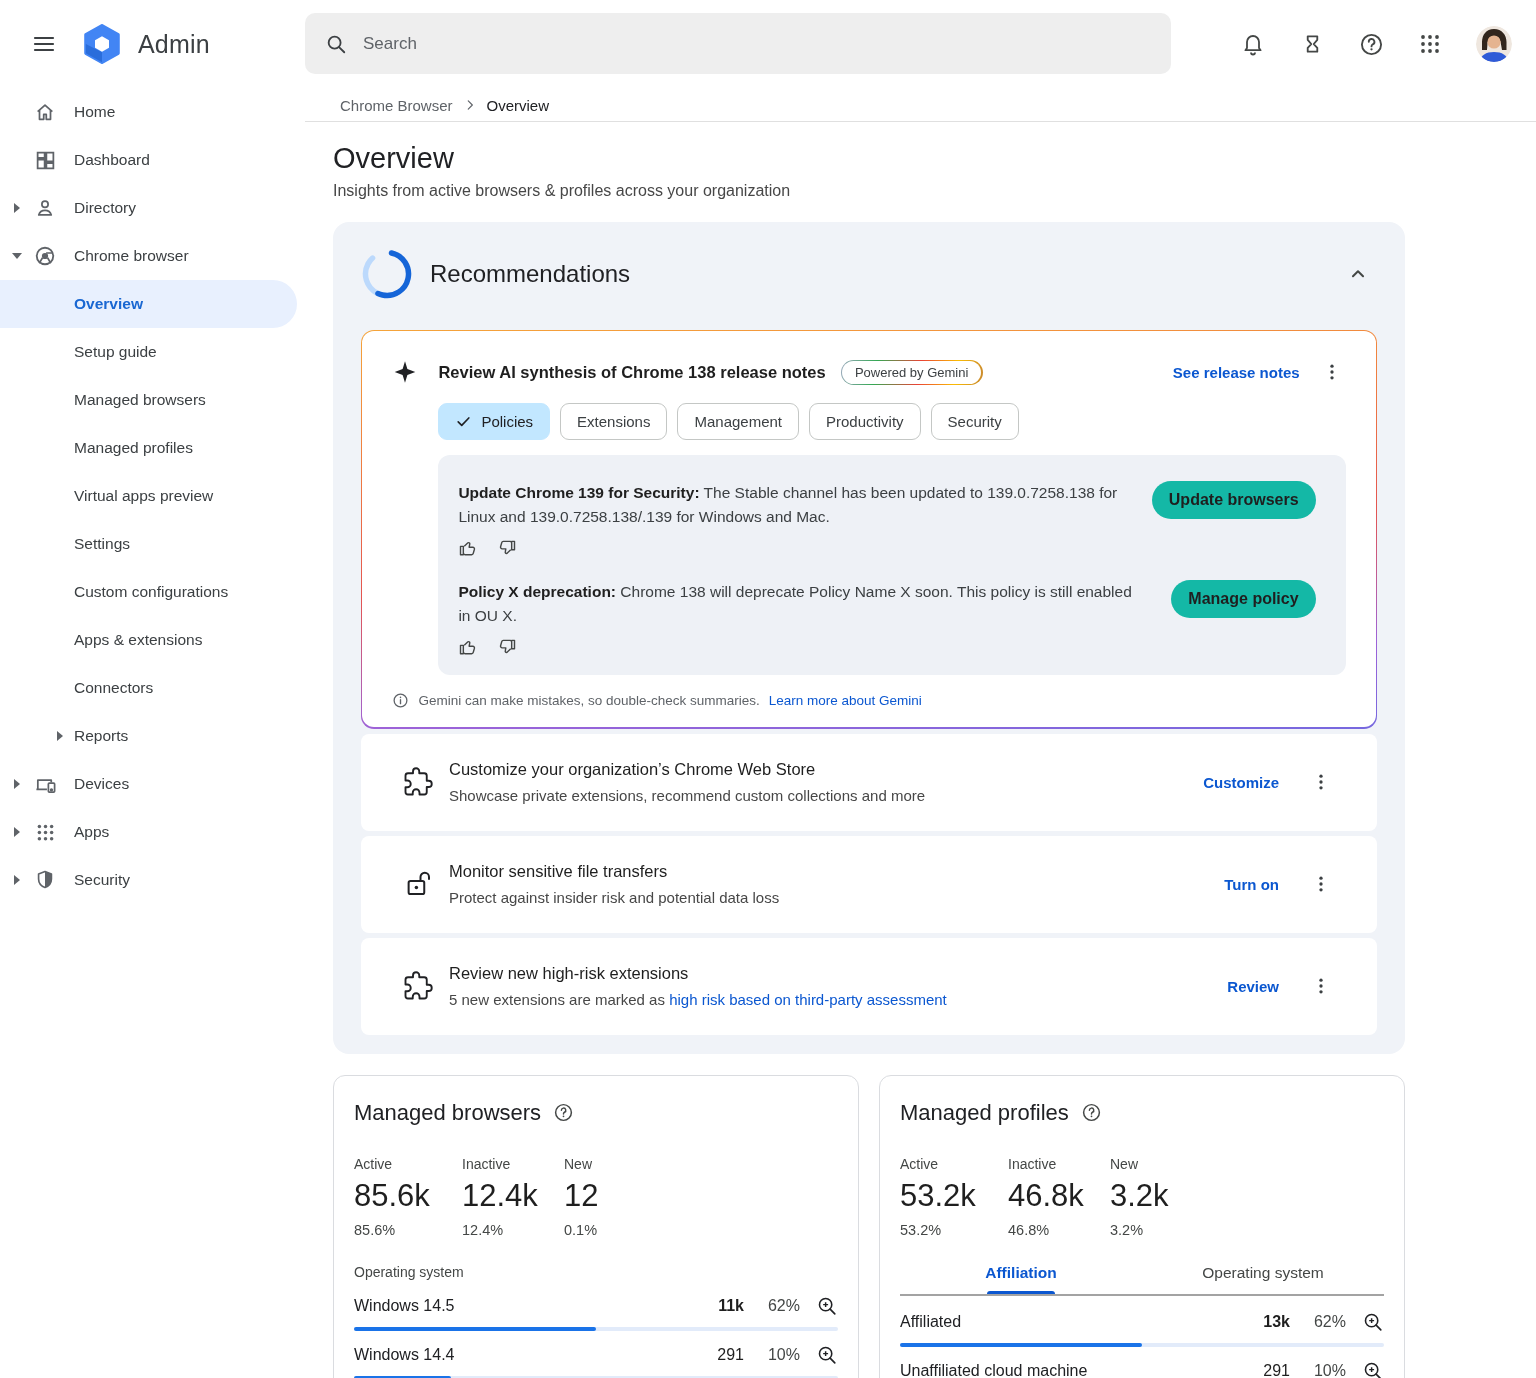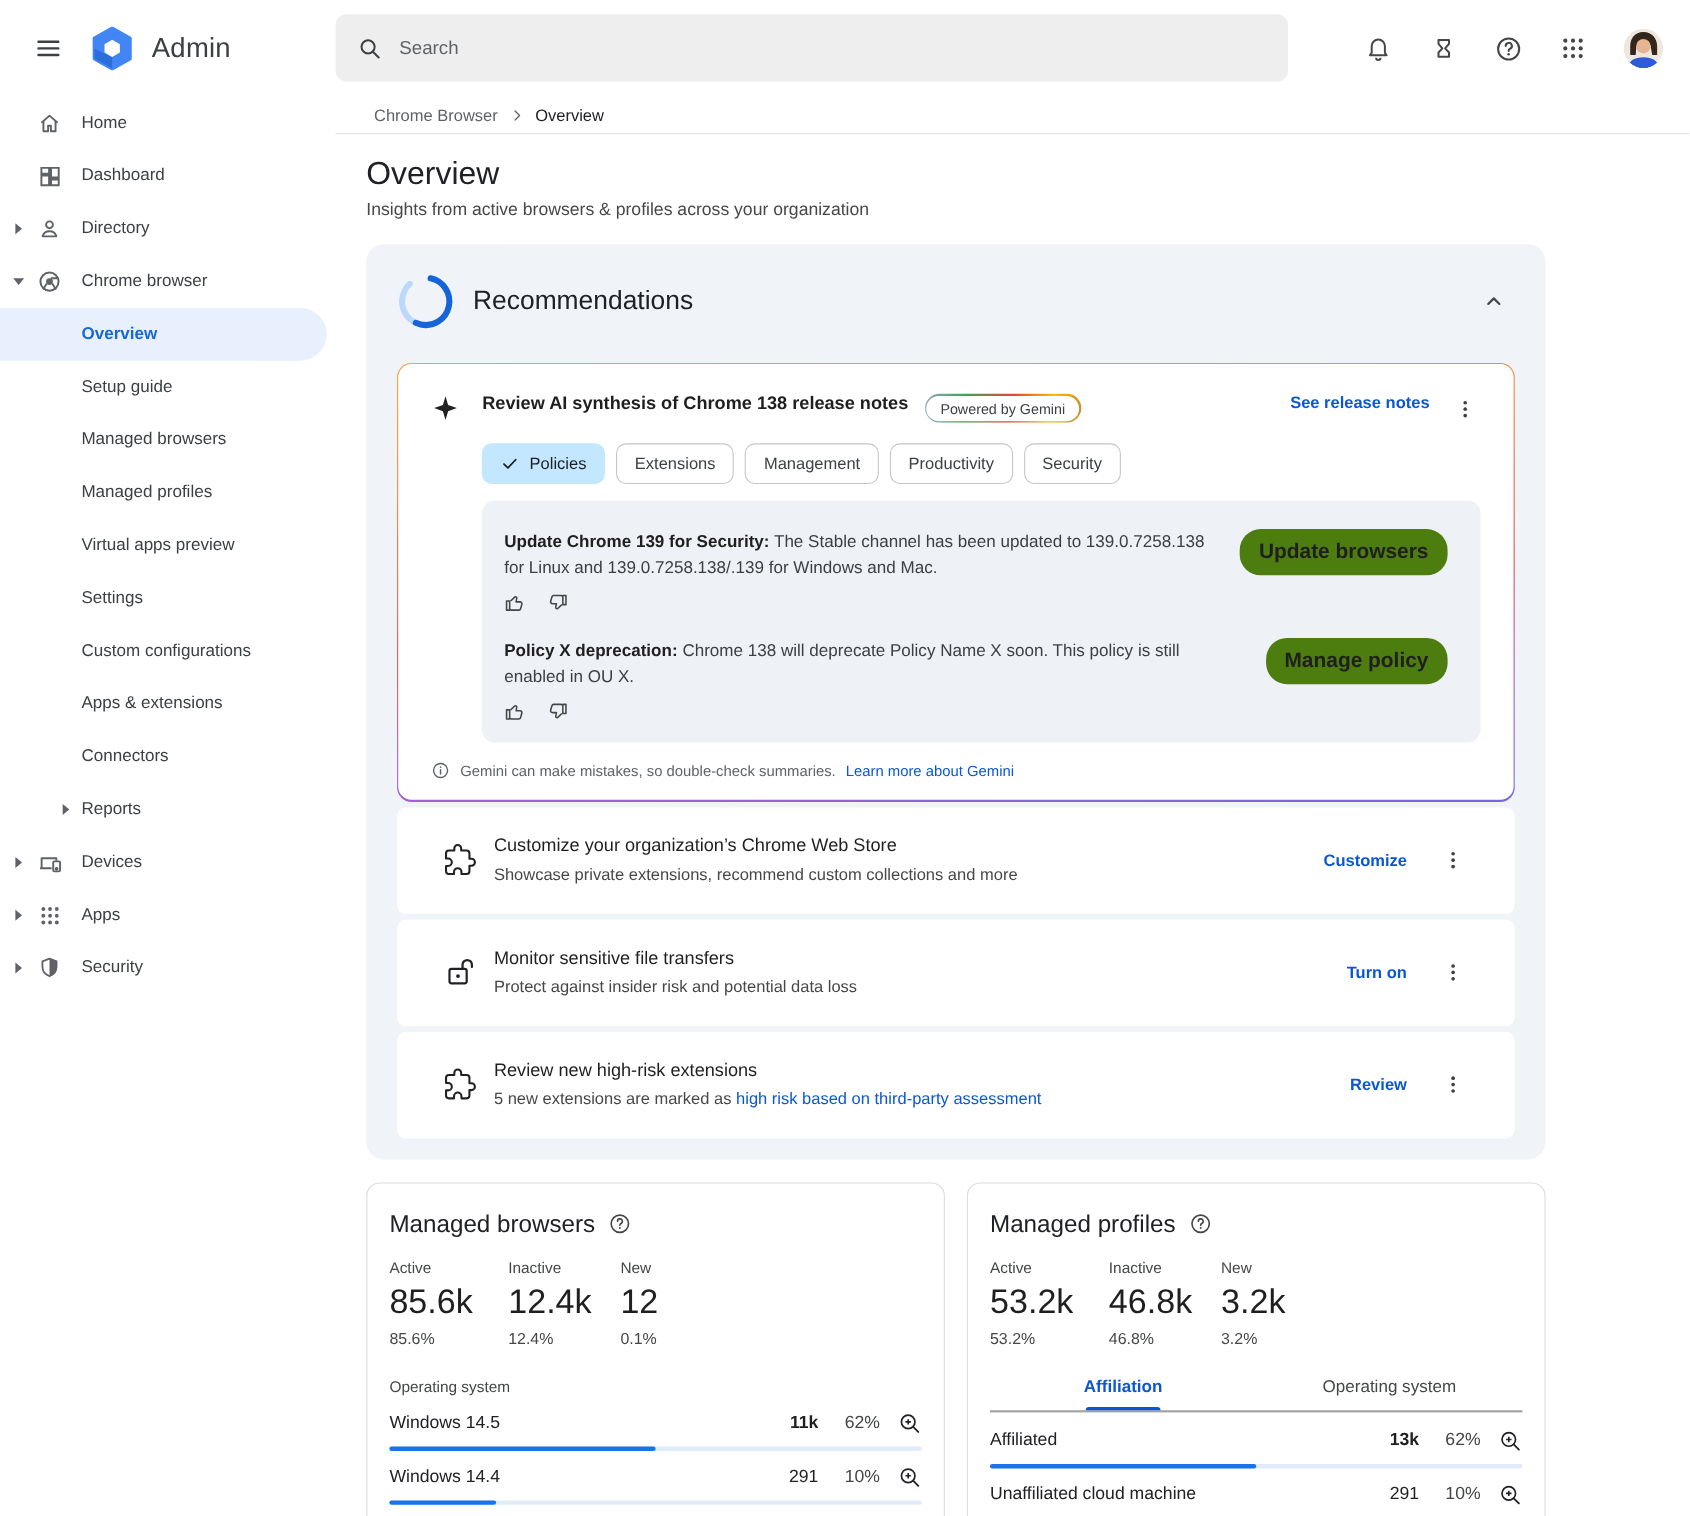--- a/index.html
+++ b/index.html
@@ -53,7 +53,7 @@
   .gemini-wrap{margin-top:30px;border-radius:13px;padding:1.4px;
     background:linear-gradient(175deg,#f5a43a 0%,#ef7a41 30%,#e45551 55%,#9d62d8 82%,#7668df 100%)}
   .gemini-card{background:#fff;border-radius:12px;padding:27px 30px 16px 30px}
-  .gem-title-row{display:flex;align-items:flex-start}
+  .gem-title-row{display:flex;align-items:center}
   .sparkle{width:26px;height:26px;margin-right:20px}
   .gem-title{font-size:16.5px;font-weight:bold;color:#1f1f1f}
   .gem-badge-wrap{margin-left:15px;border-radius:14px;padding:1.2px;

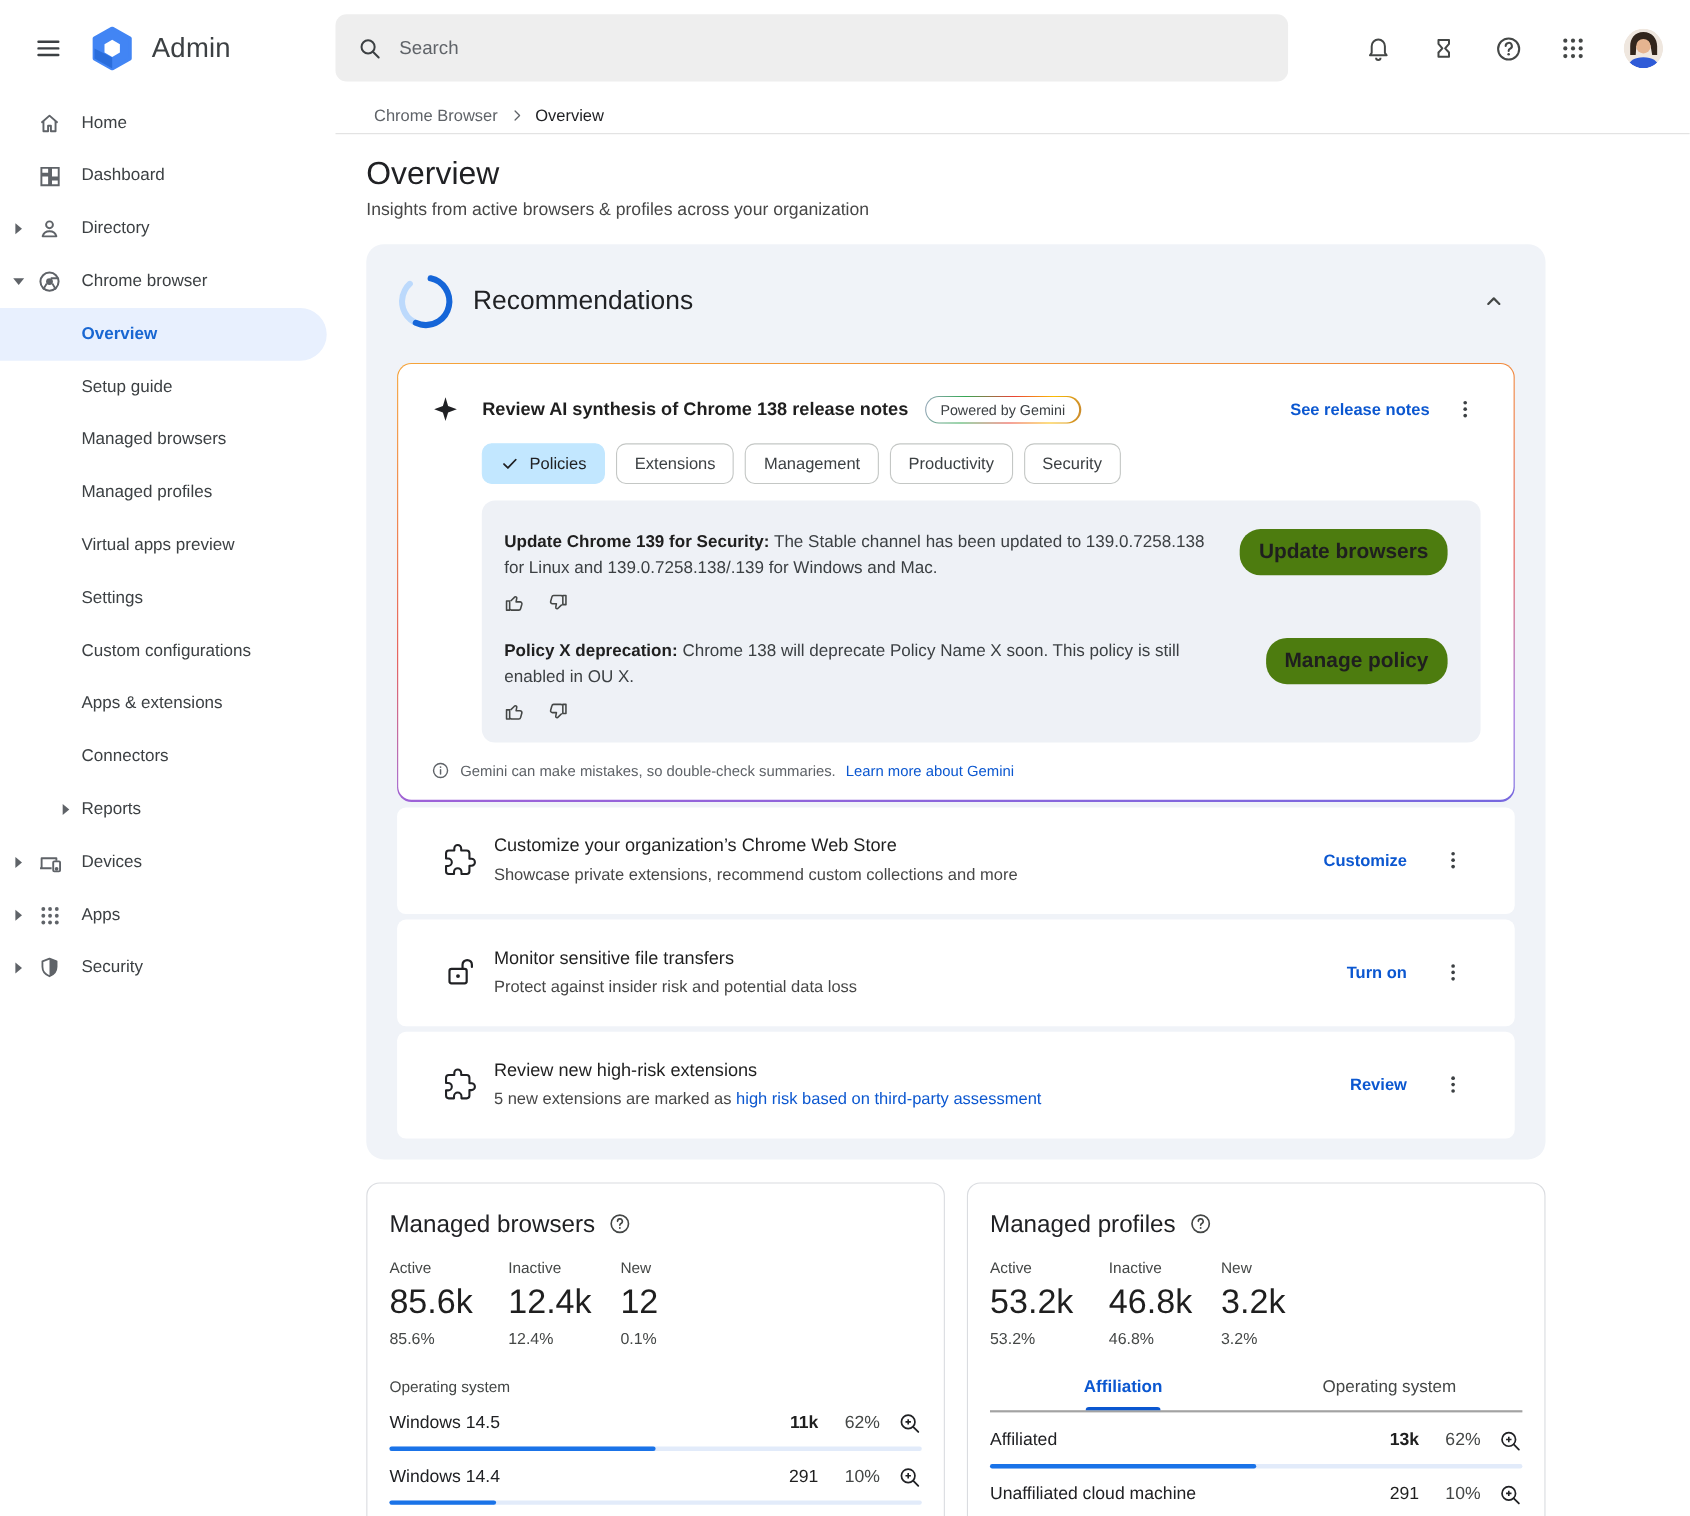--- a/index.html
+++ b/index.html
@@ -70,7 +70,7 @@
   .sum-item + .sum-item{margin-top:22px}
   .sum-text{flex:1;max-width:715px;font-size:15.5px;line-height:24px;color:#3c4043}
   .sum-text b{color:#1f1f1f}
-  .sum-btn{background:#4d7c0f;border-radius:19px;padding:10px 17px;font-size:19px;font-weight:bold;color:#1f1f1f;margin-left:30px;white-space:nowrap}
+  .sum-btn{background:#14b8a6;border-radius:19px;padding:10px 17px;font-size:16px;font-weight:bold;color:#1f1f1f;margin-left:30px;white-space:nowrap}
   .thumbs{display:flex;gap:19px;margin-top:9px}
   .thumb{width:20px;height:20px}
   .disclaimer{display:flex;align-items:center;gap:9px;margin:17px 0 2px 0;font-size:13.5px;color:#5f6368}

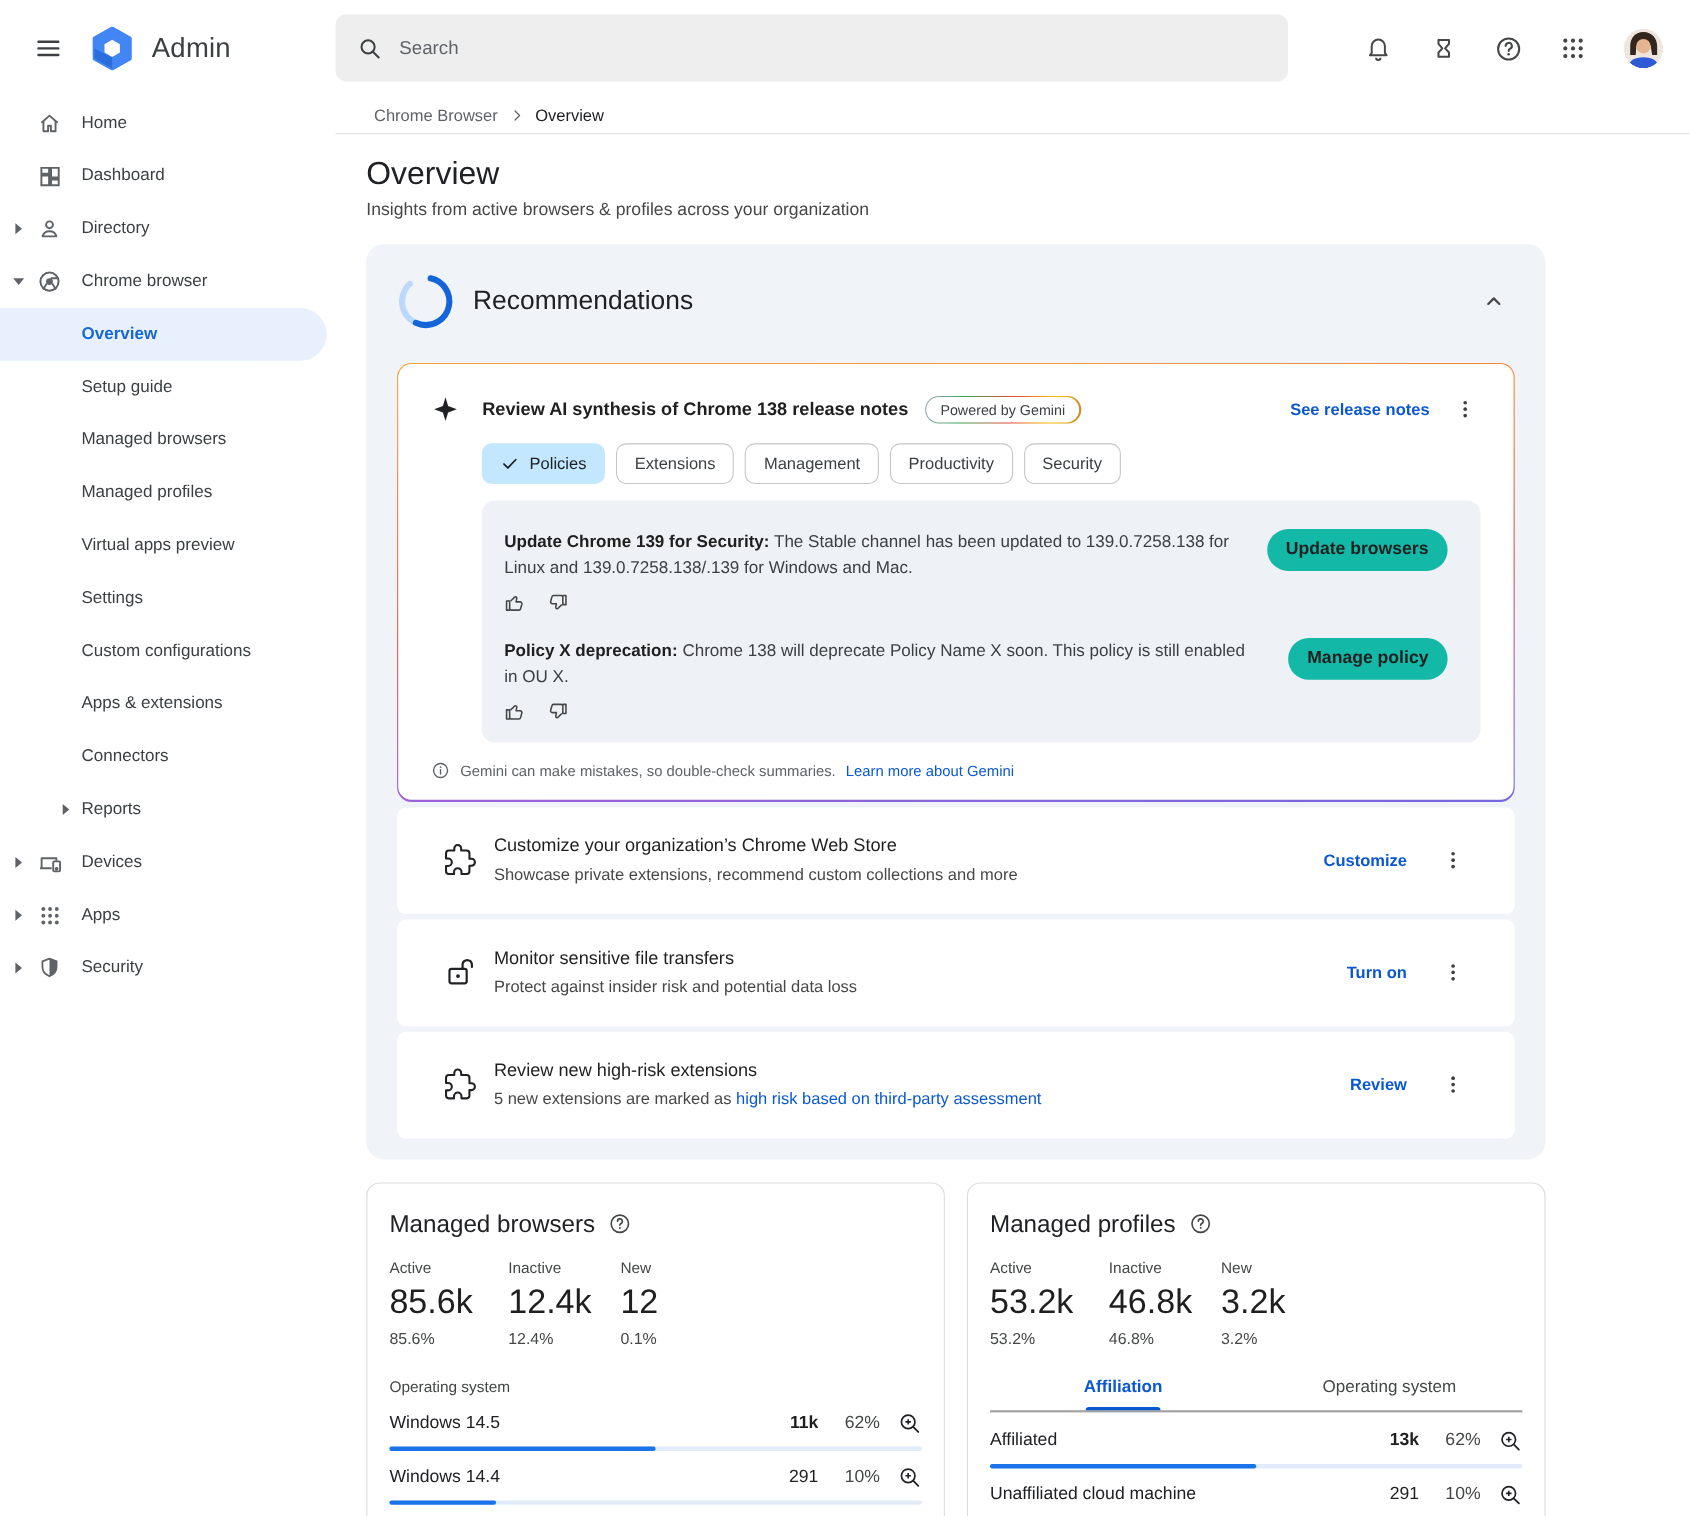--- a/index.html
+++ b/index.html
@@ -90,7 +90,7 @@
   .card-title-row{display:flex;align-items:center;gap:12px}
   .card-title{font-size:22px;font-weight:400;color:#202124}
   .help-icon{width:21px;height:21px;display:flex}
-  .stats{display:flex;margin-top:18px}
+  .stats{display:flex;margin-top:30px}
   .stat{width:108px}
   .stat-label{font-size:14px;color:#444746}
   .stat-value{font-size:31px;color:#1f1f1f;margin-top:6px}

